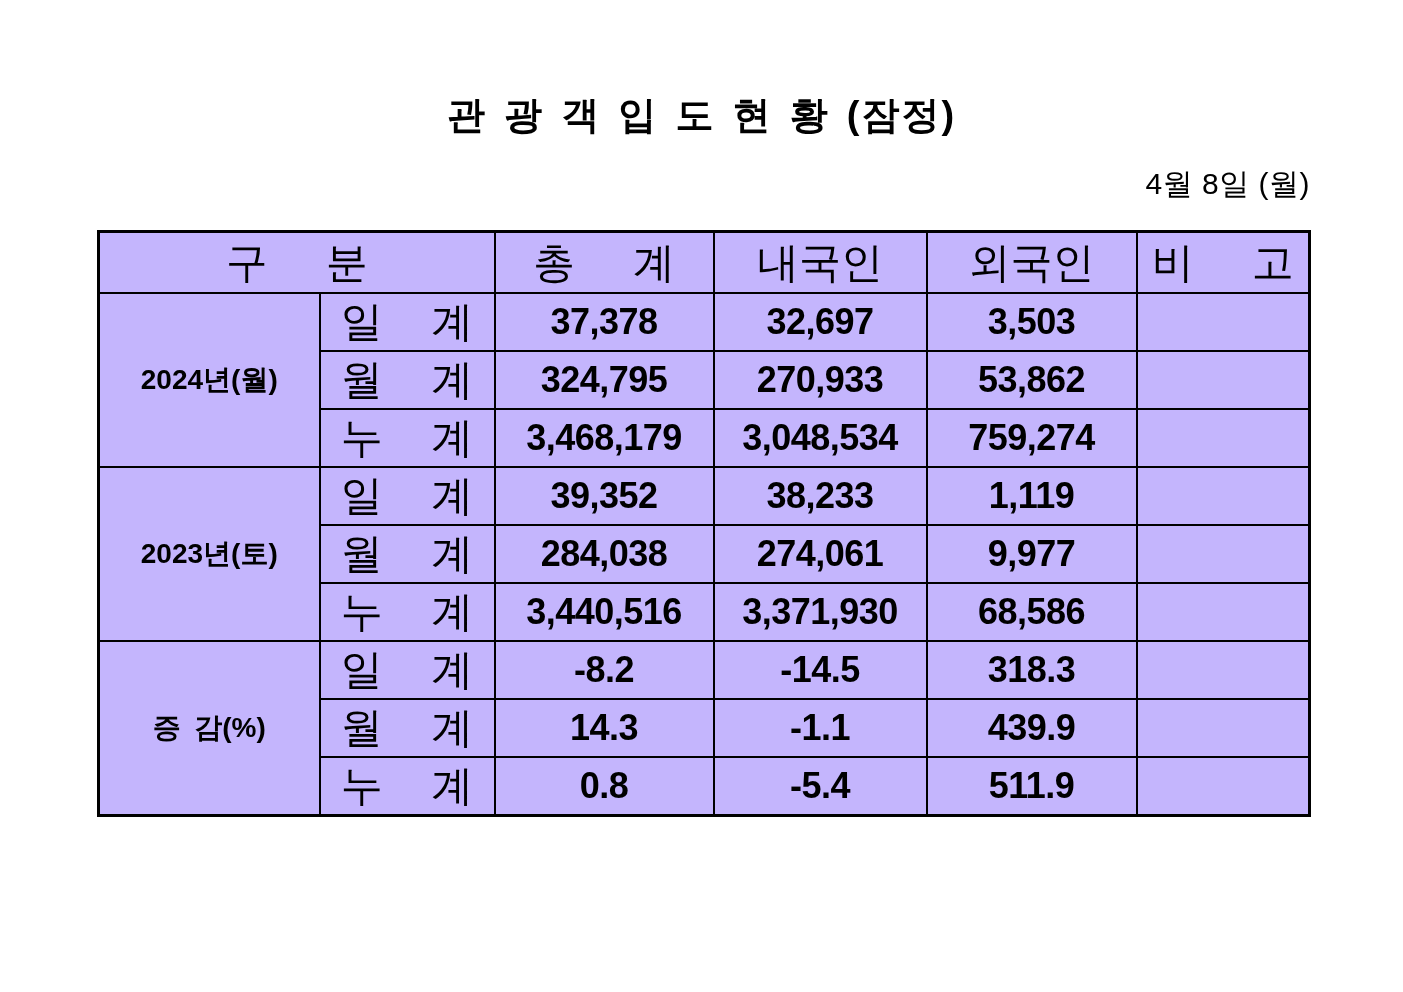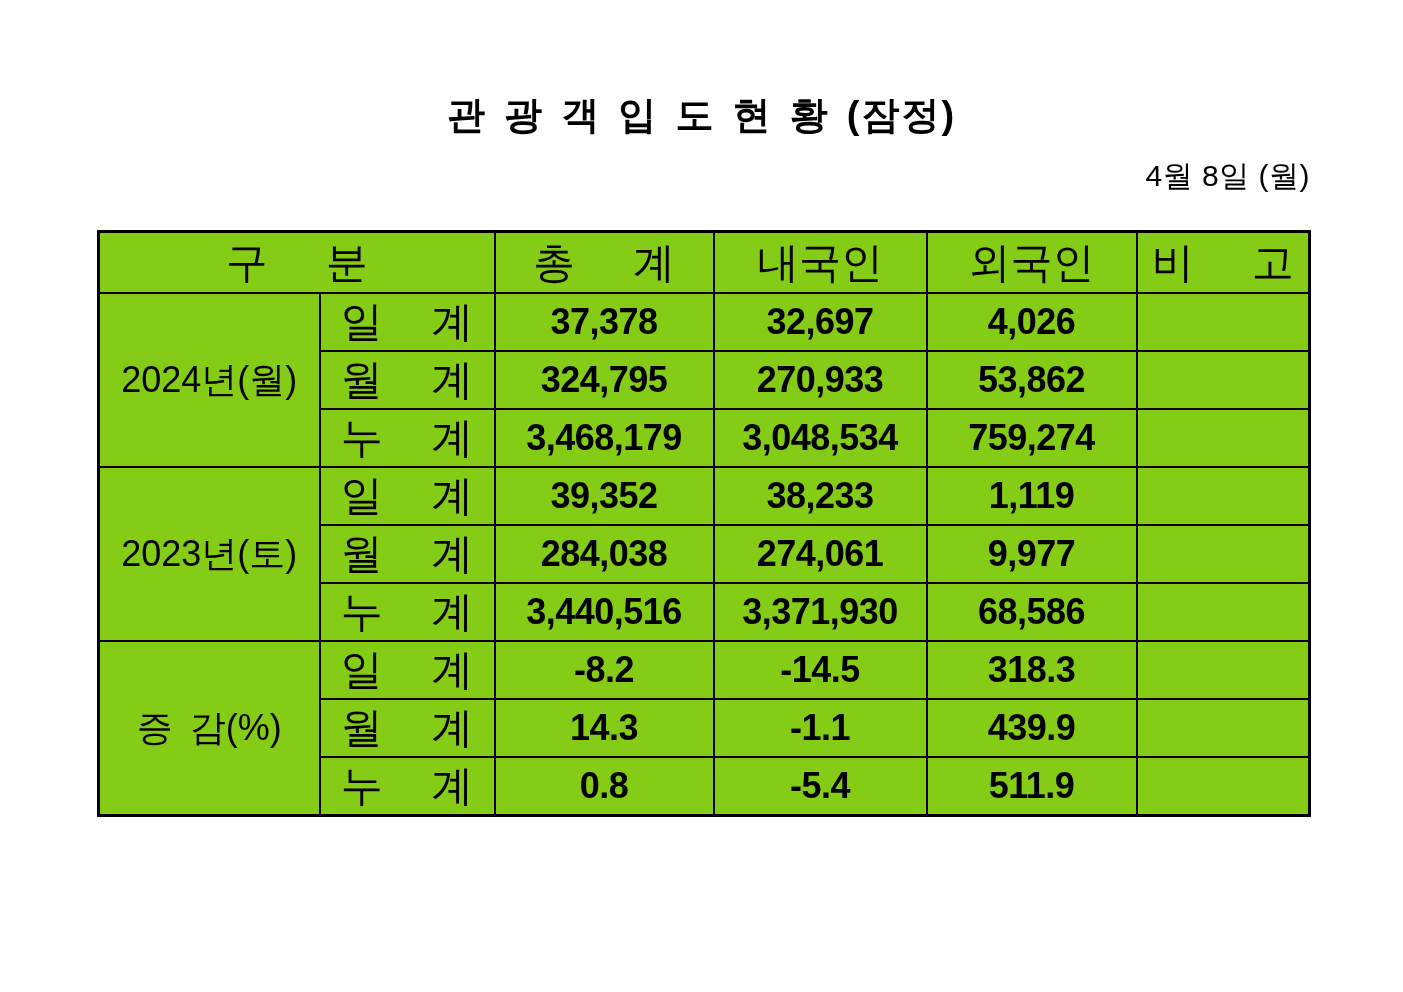--- a/index.html
+++ b/index.html
@@ -29,7 +29,7 @@
   }
   .doc-date {
     position: absolute;
-    top: 156px;
+    top: 164px;
     right: 93px;
     font-size: 30px;
     font-weight: 400;

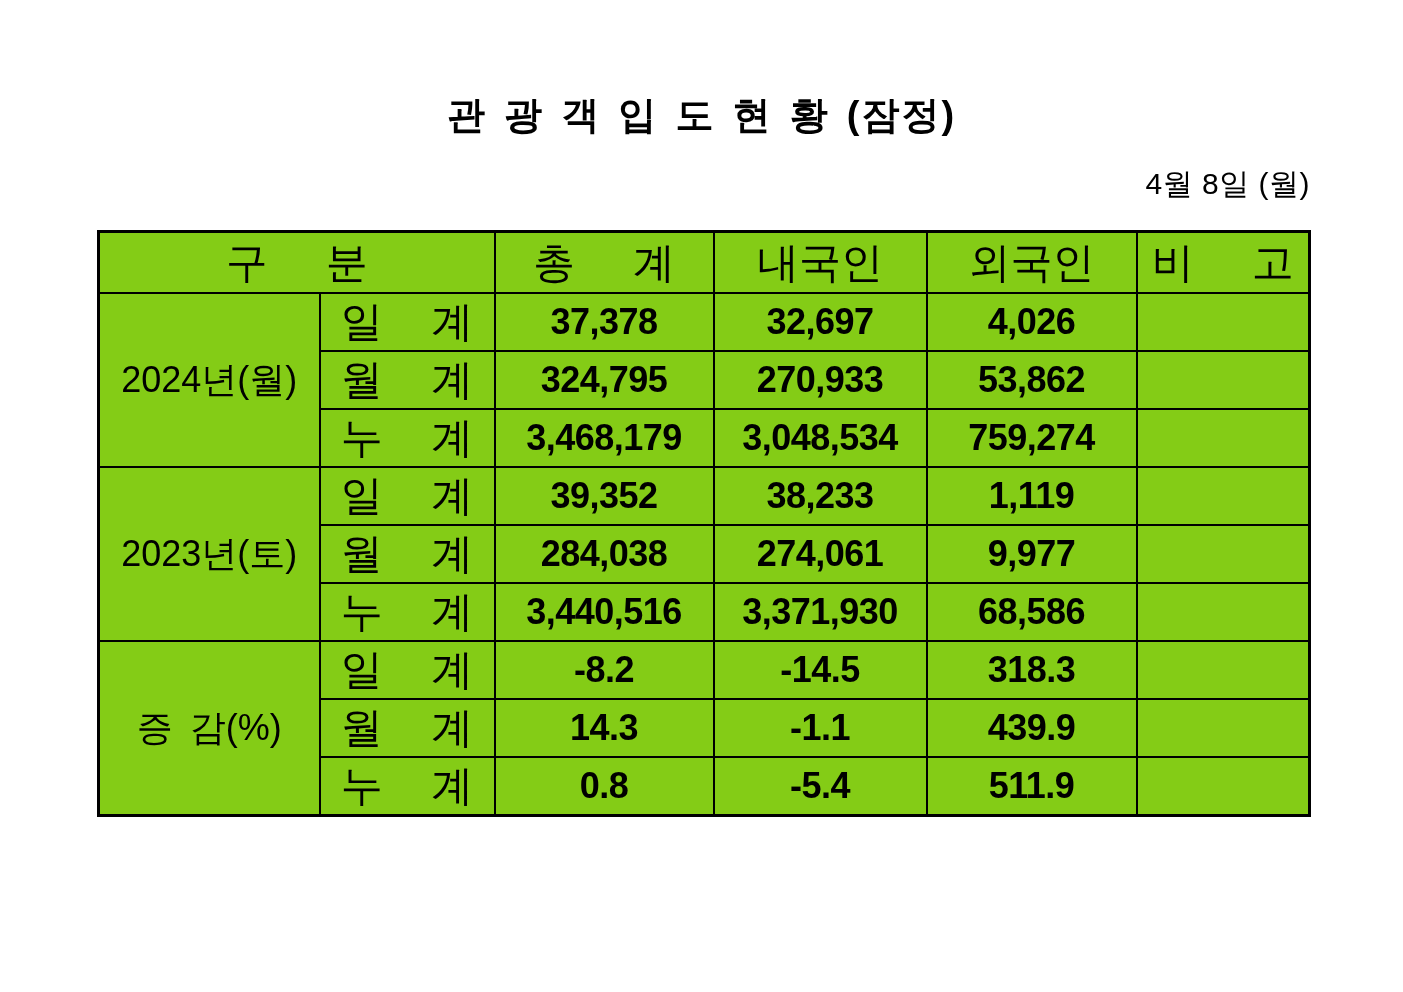--- a/index.html
+++ b/index.html
@@ -50,7 +50,7 @@
     vertical-align: middle;
     padding: 0;
     overflow: hidden;
-    background: #84cc16;
+    background: #c4b5fd;
   }
   tr.header-row td {
     height: 59px;

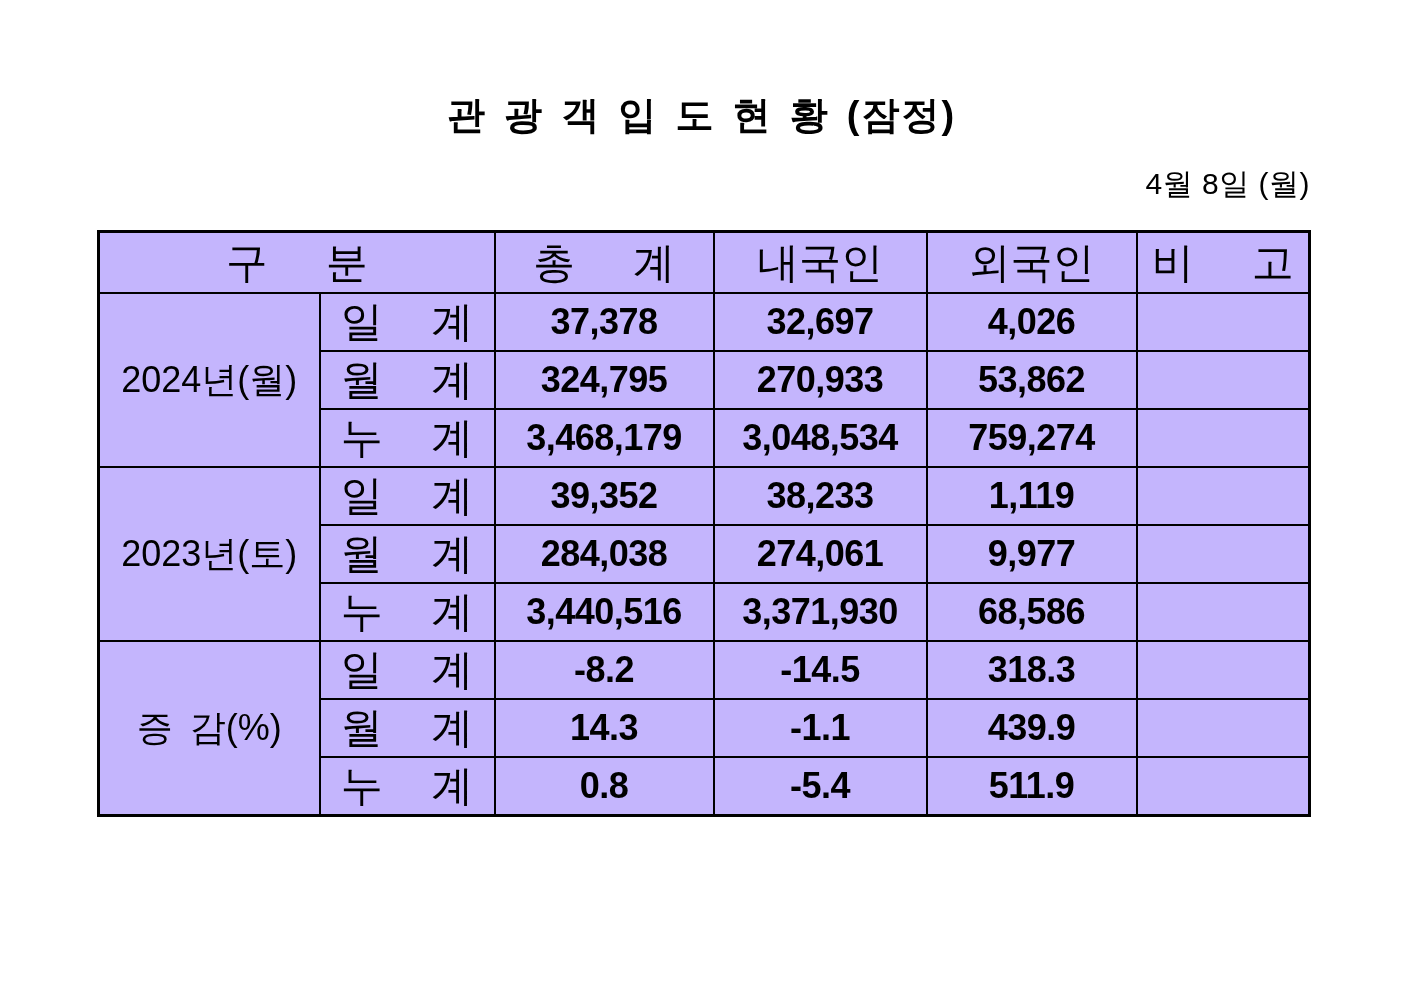--- a/index.html
+++ b/index.html
@@ -115,7 +115,7 @@
     <td class="row-label-cell">일 계</td>
     <td class="value-cell">37,378</td>
     <td class="value-cell">32,697</td>
-    <td class="value-cell">4,026</td>
+    <td class="value-cell">3,503</td>
     <td class="remarks-cell"></td>
   </tr>
   <tr class="data-row">

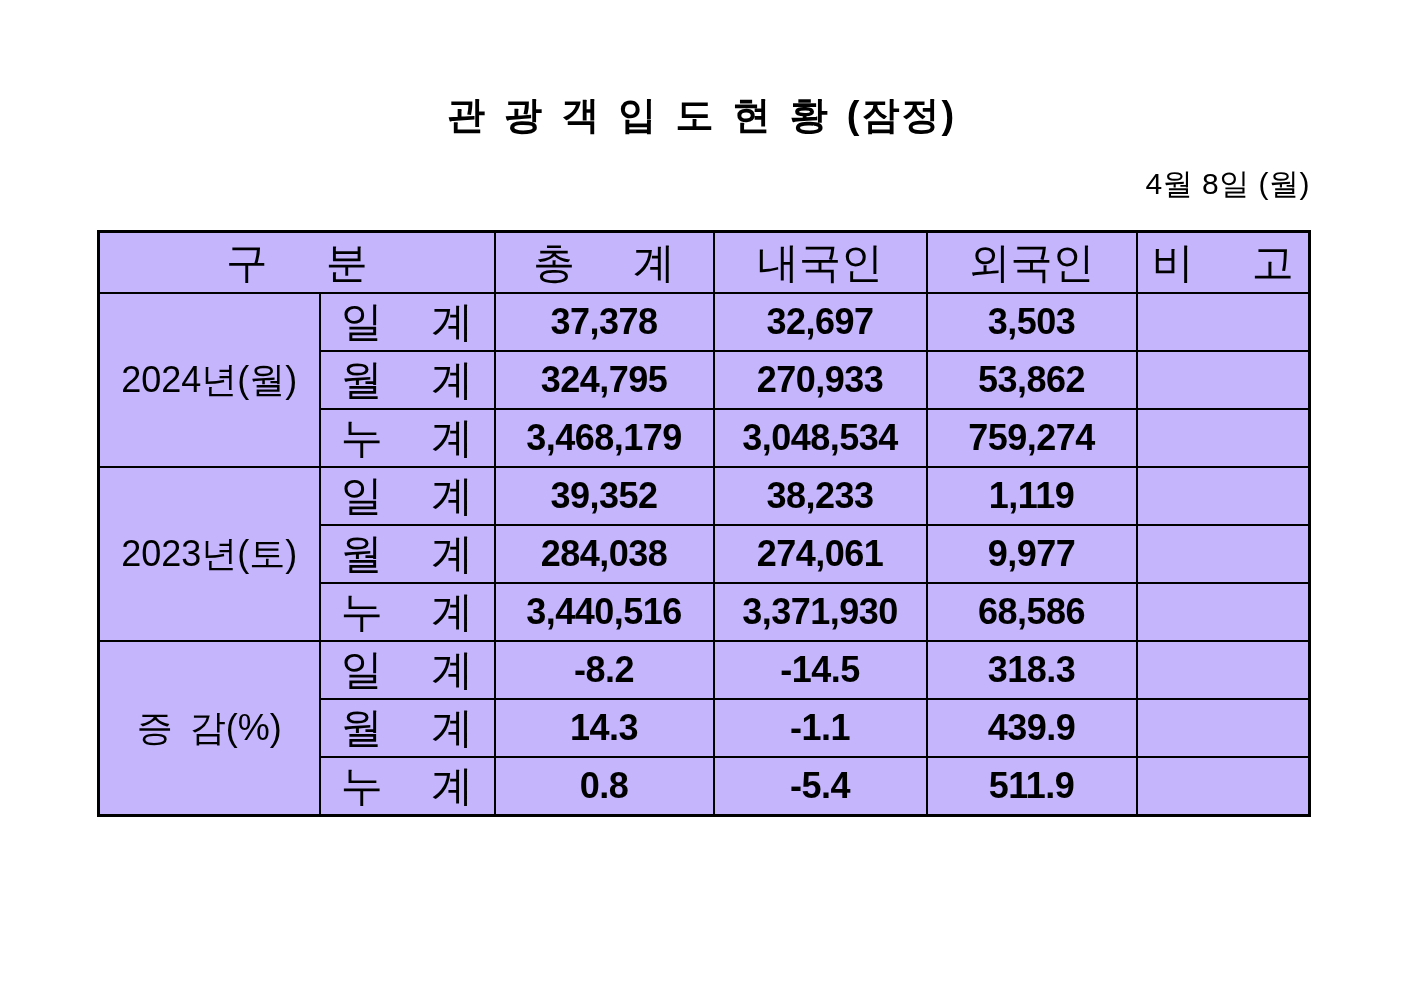--- a/index.html
+++ b/index.html
@@ -63,8 +63,8 @@
     height: 56px;
   }
   td.year-cell {
-    font-size: 36px;
-    font-weight: 400;
+    font-size: 28px;
+    font-weight: 700;
     word-spacing: 0.2em;
     white-space: nowrap;
   }

